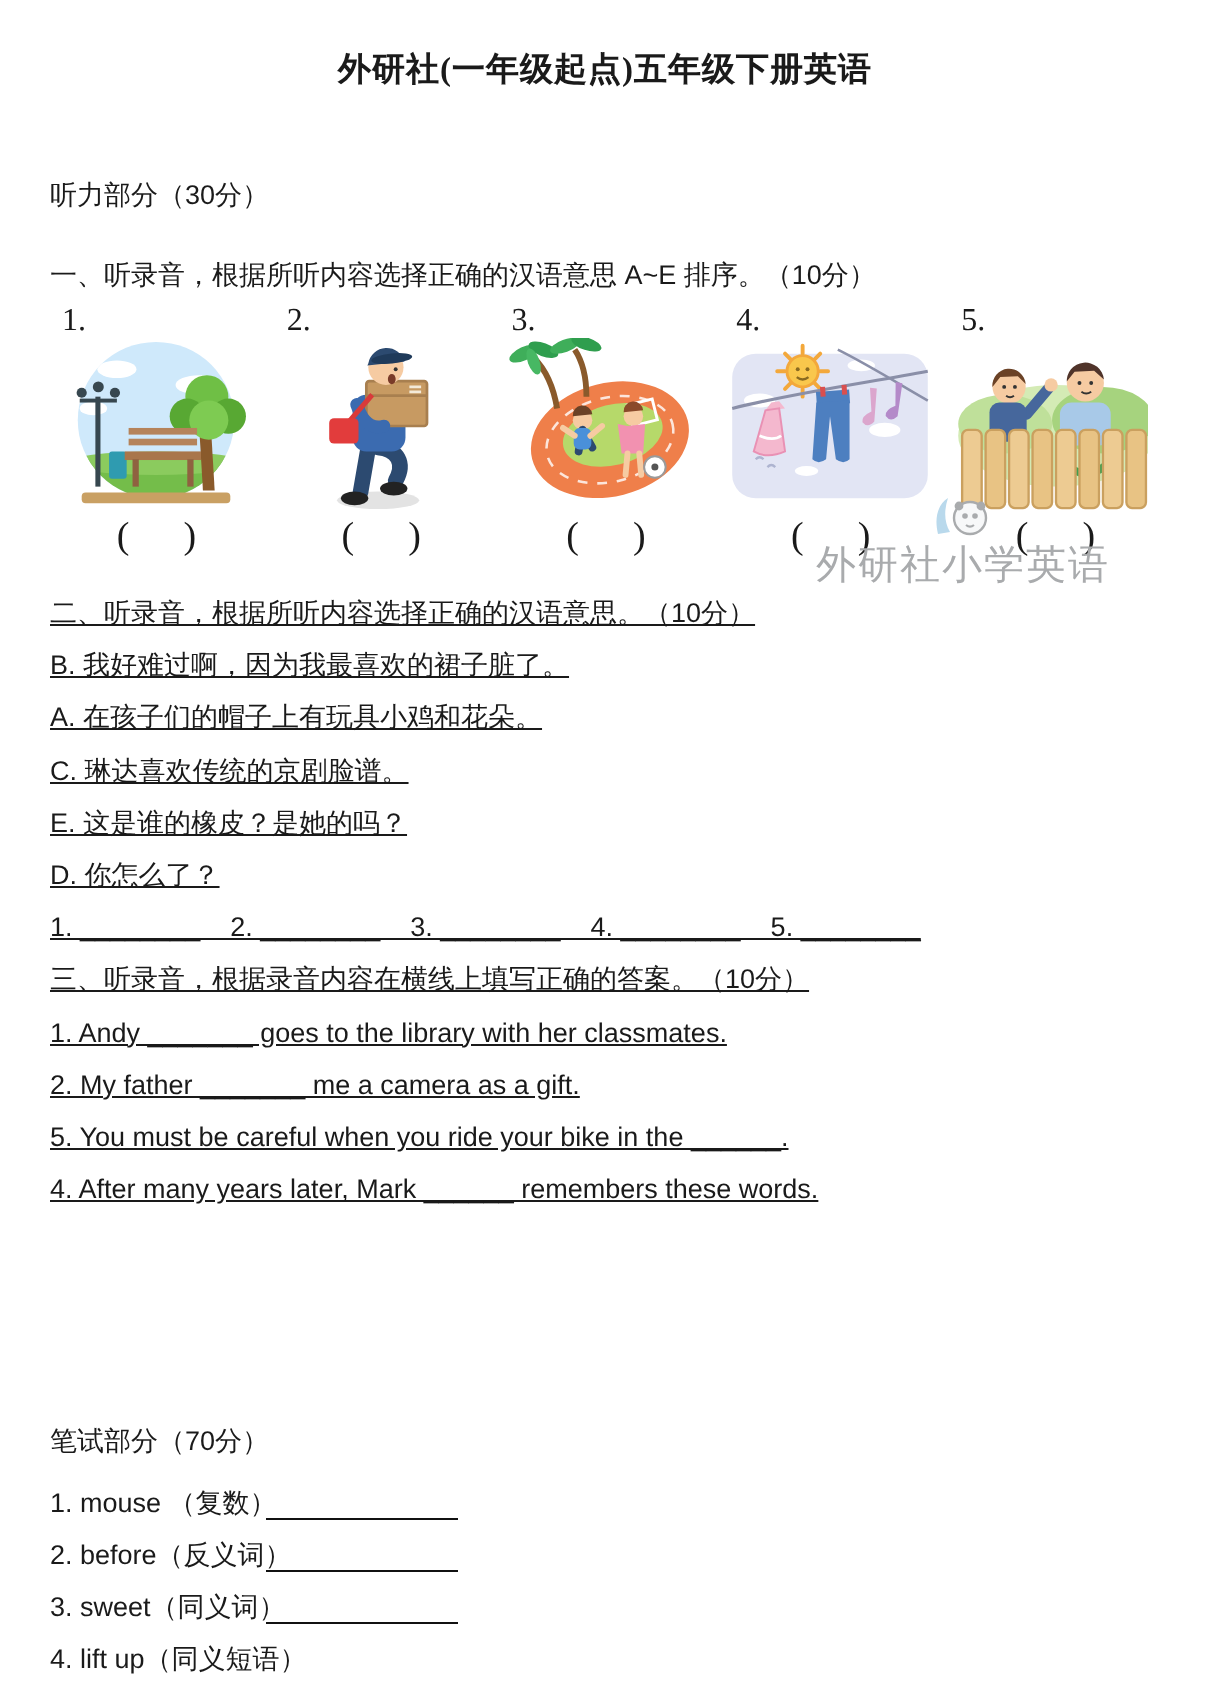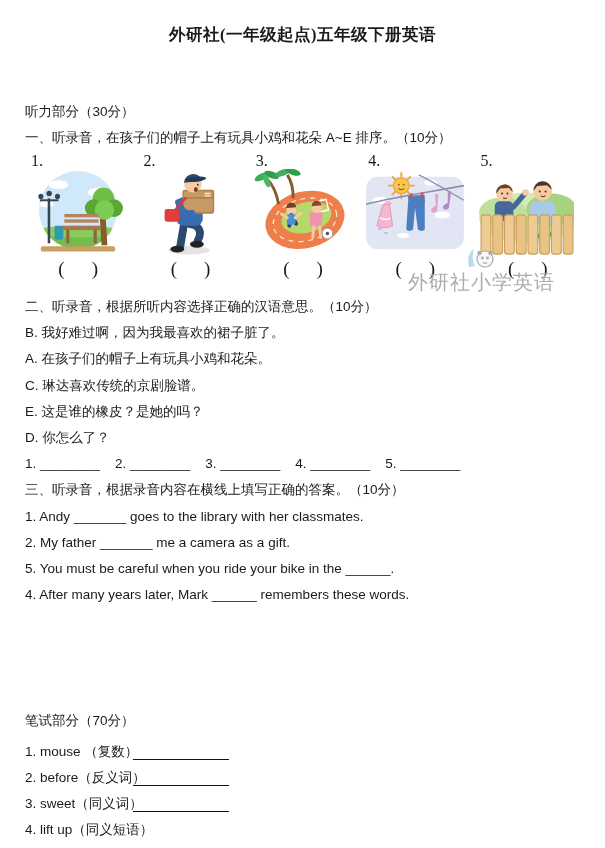--- a/index.html
+++ b/index.html
@@ -17,7 +17,7 @@
   .title2{top:63px;}
   .line{font-size:13.5px;line-height:26.2px;white-space:pre;}
   .abs{position:absolute;left:25px;}
-  .lh-header{top:99px;}
+  .lh-header{top:85px;}
   .q1-inst{top:125px;}
 
   

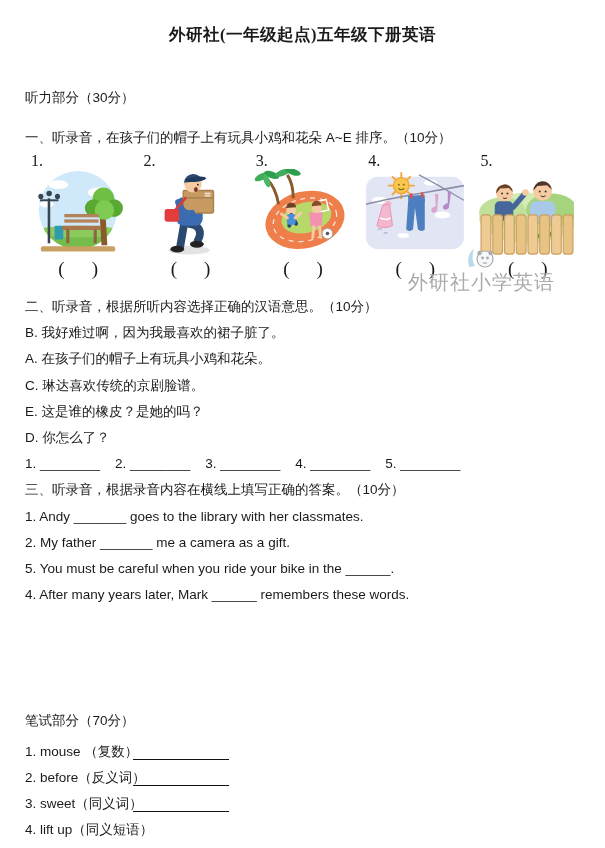--- a/index.html
+++ b/index.html
@@ -59,7 +59,7 @@
   <div class="title title1">外研社(一年级起点)五年级下册英语</div>
 
   <div class="abs line lh-header">听力部分（30分）</div>
-  <div class="abs line q1-inst">一、听录音，在孩子们的帽子上有玩具小鸡和花朵 A~E 排序。（10分）</div>
+  <div class="abs line q1-inst">一、听录音，根据所听内容选择正确的汉语意思 A~E 排序。（10分）</div>
 
   <div class="pics">
 

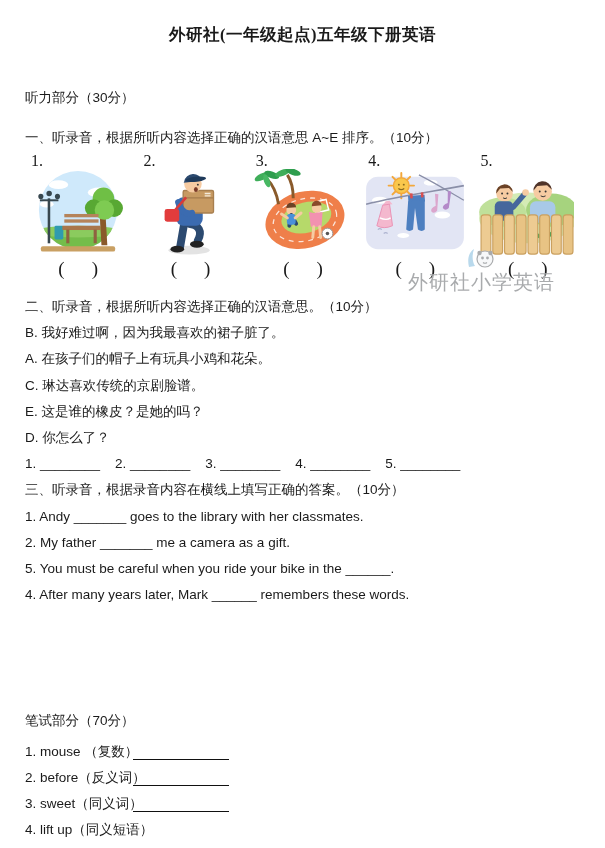--- a/index.html
+++ b/index.html
@@ -43,7 +43,7 @@
   .watermark svg{margin-right:2px;}
 
   
-  .col-a{position:absolute;left:25px;top:294px;width:560px;}
+  .col-a{position:absolute;left:25px;top:294px;width:560px;text-decoration:underline;}
 
   
   .col-b{position:absolute;left:25px;top:708px;width:560px;}

